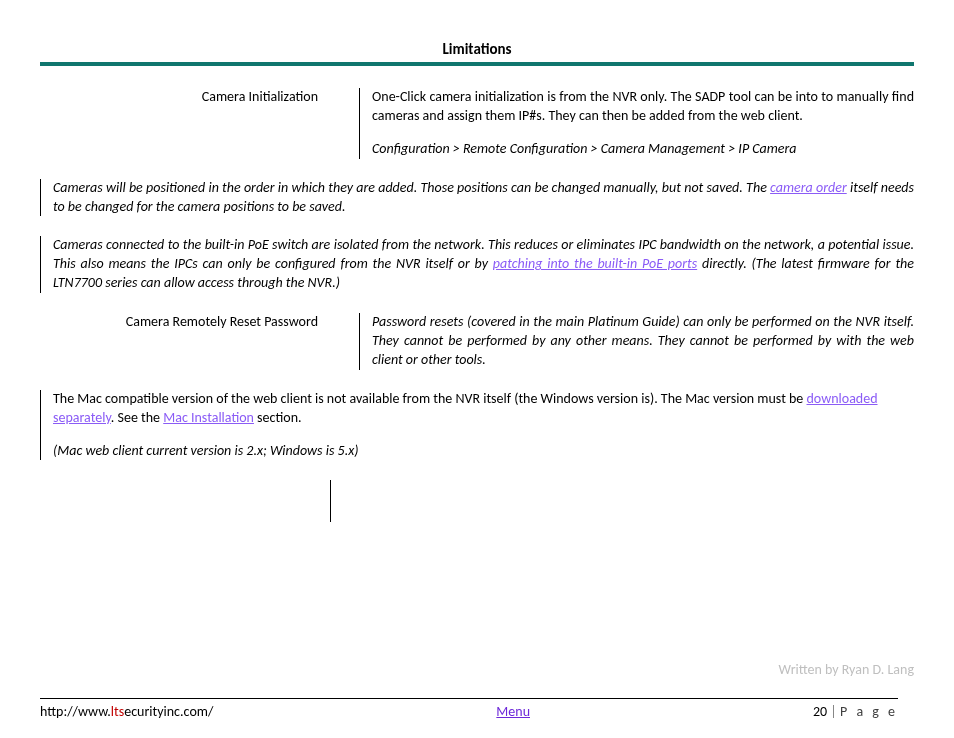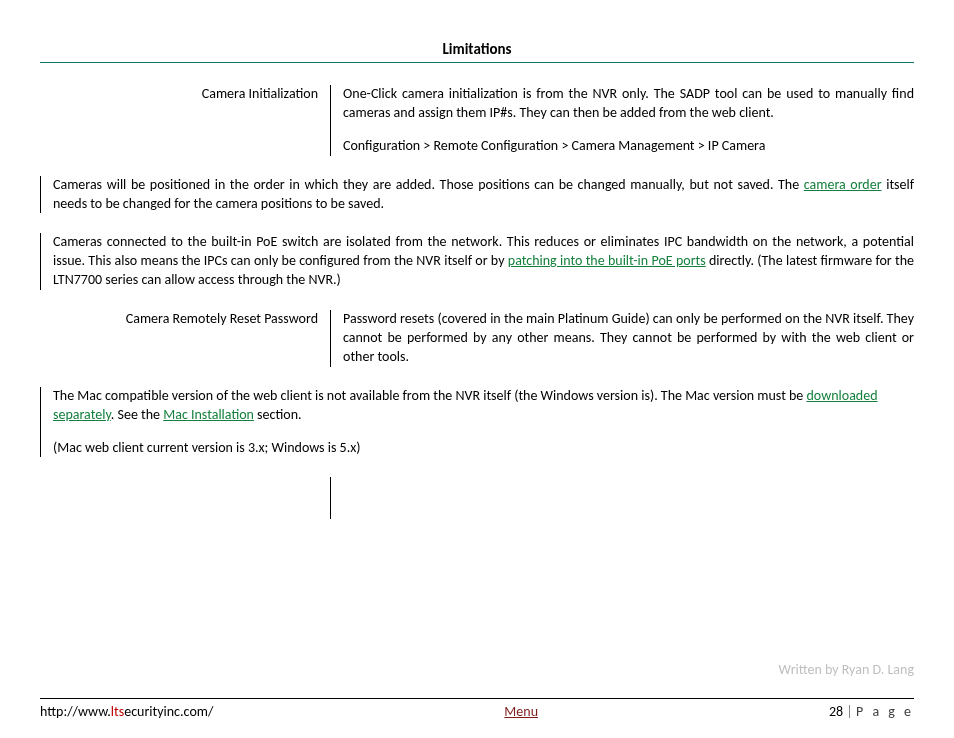--- a/index.html
+++ b/index.html
@@ -18,7 +18,7 @@
     font-weight: bold;
     font-size: 15px;
     padding-bottom: 4px;
-    border-bottom: 1px solid #0f766e;
+    border-bottom: 4px solid #0f766e;
     margin-bottom: 22px;
   }
   .table {

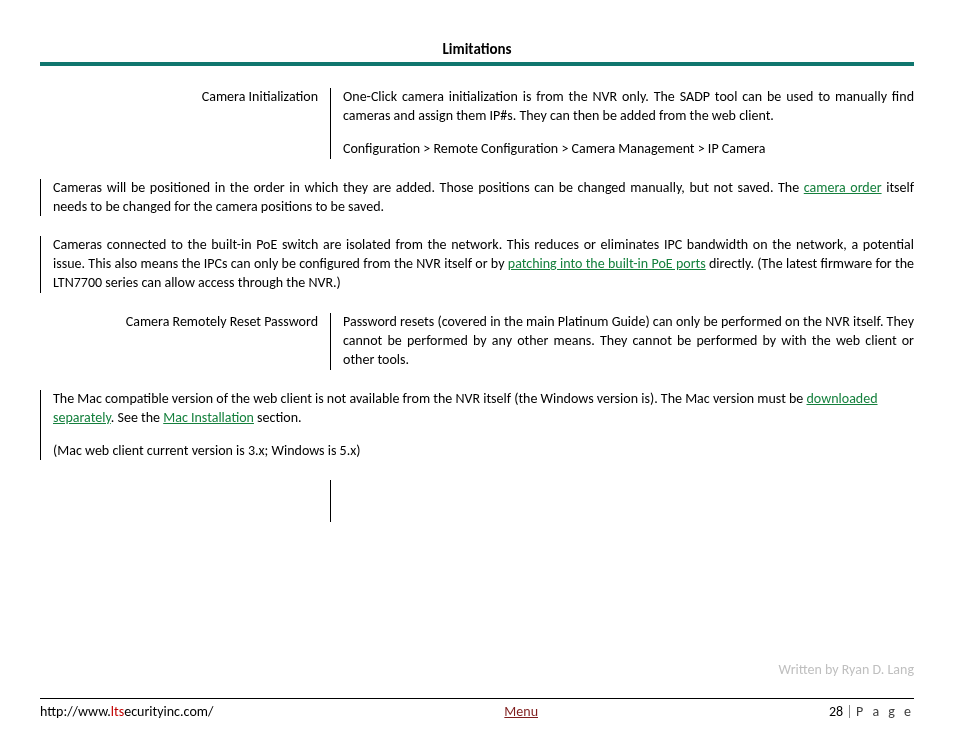--- a/index.html
+++ b/index.html
@@ -27,6 +27,7 @@
   .row {
     display: flex;
     align-items: flex-start;
+    gap: 29px;
   }
   .label-cell {
     width: 290px;

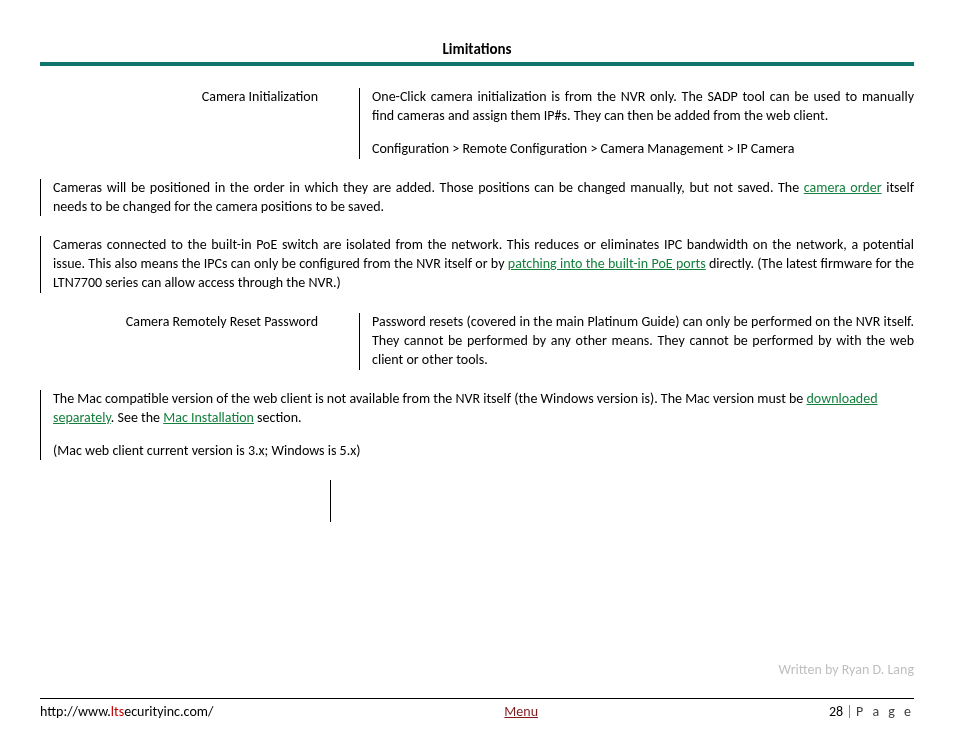--- a/index.html
+++ b/index.html
@@ -89,7 +89,7 @@
     <div class="row row-gap">
       <div class="label-cell">Camera Initialization</div>
       <div class="desc-cell">
-        <p class="justify">One-Click camera initialization is from the NVR only.  The SADP tool can be used to manually find cameras and assign them IP#s.  They can then be added from the web client.</p>
+        <p class="justify">One-Click camera initialization is from the NVR only.  The SADP tool can be into to manually find cameras and assign them IP#s.  They can then be added from the web client.</p>
         <p>Configuration &gt; Remote Configuration &gt; Camera Management &gt; IP Camera</p>
       </div>
     </div>

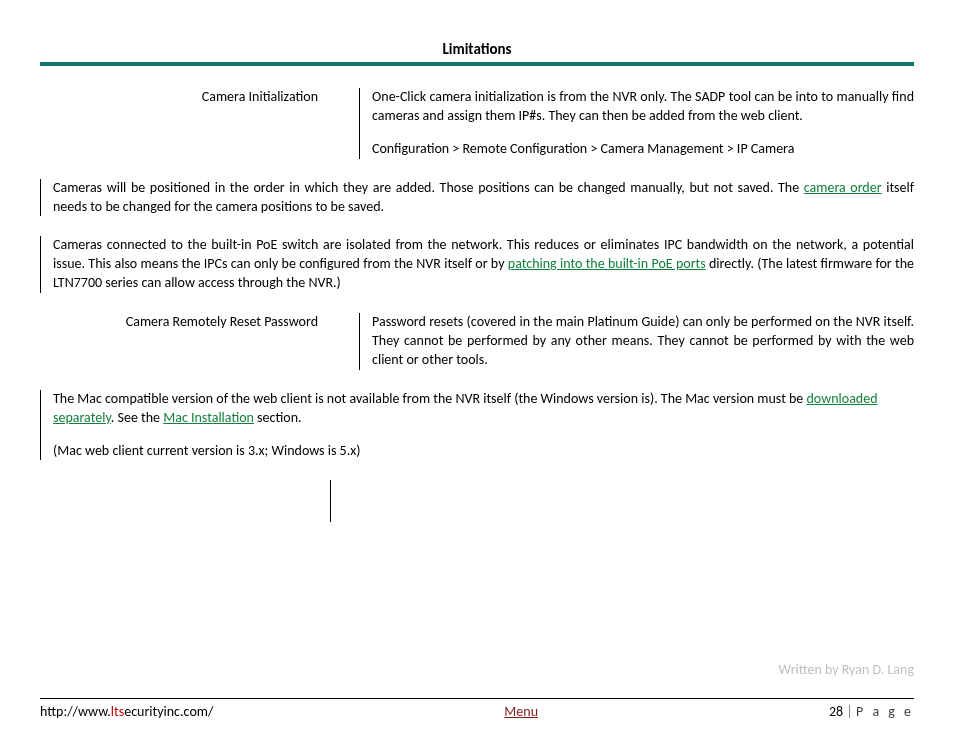--- a/index.html
+++ b/index.html
@@ -44,7 +44,7 @@
     line-height: 1.35;
   }
   .desc-cell p { margin-bottom: 14px; }
-  .desc-cell p:last-child, .desc-cell p.tight:last-child { margin-bottom: 0; }
+  .desc-cell p:last-child, .desc-cell p.tight:last-child { margin-bottom: 0; font-style: italic; }
   .row-gap { margin-bottom: 20px; }
   .justify { text-align: justify; }
   .link { color: #15803d; text-decoration: underline; cursor: pointer; }

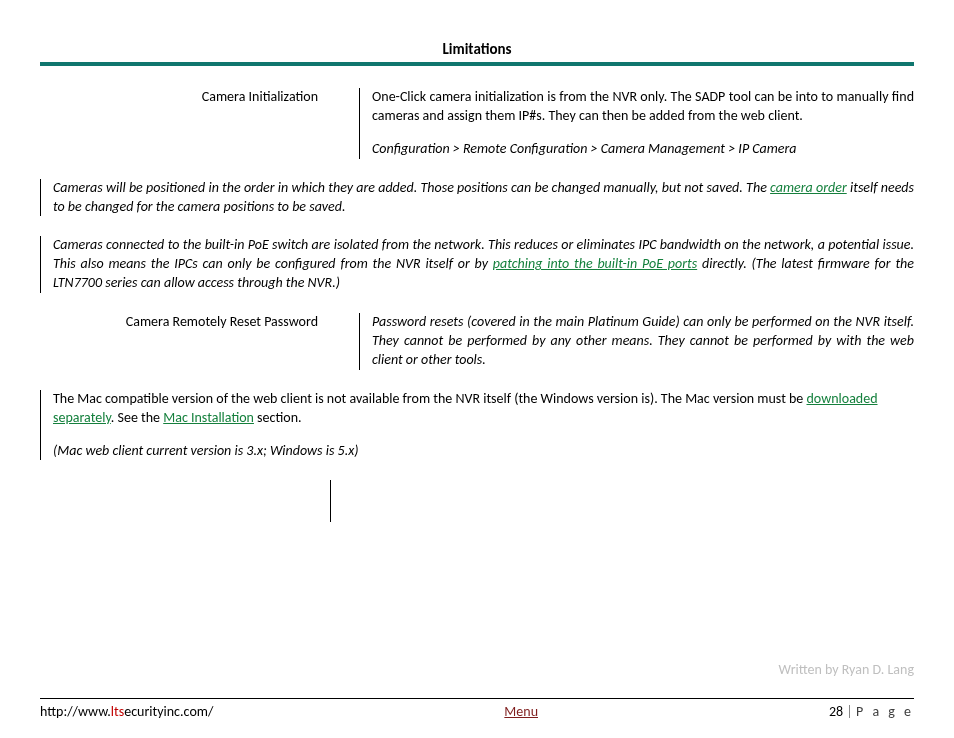--- a/index.html
+++ b/index.html
@@ -47,7 +47,7 @@
   .desc-cell p:last-child, .desc-cell p.tight:last-child { margin-bottom: 0; font-style: italic; }
   .row-gap { margin-bottom: 20px; }
   .justify { text-align: justify; }
-  .link { color: #15803d; text-decoration: underline; cursor: pointer; }
+  .link { color: #8b5cf6; text-decoration: underline; cursor: pointer; }
   .attribution {
     position: absolute;
     bottom: 60px;

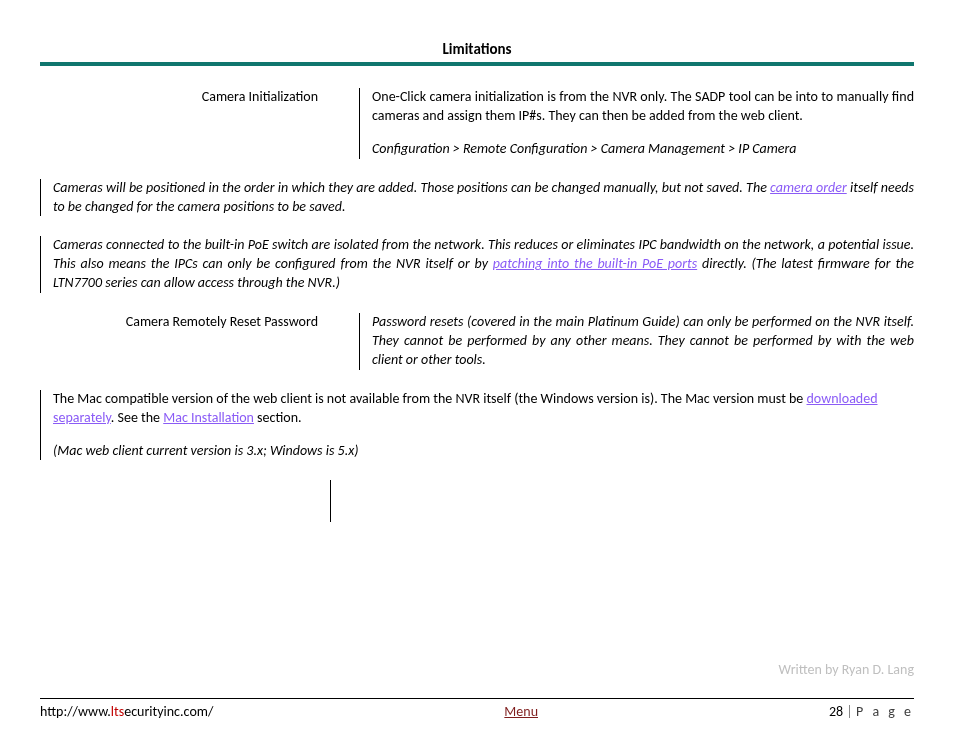--- a/index.html
+++ b/index.html
@@ -112,7 +112,7 @@
     <div class="row row-gap">
       <div class="desc-cell">
         <p>The Mac compatible version of the web client is not available from the NVR itself (the Windows version is).  The Mac version must be <span class="link">downloaded separately</span>.  See the <span class="link">Mac Installation</span> section.</p>
-        <p>(Mac web client current version is 3.x; Windows is 5.x)</p>
+        <p>(Mac web client current version is 2.x; Windows is 5.x)</p>
       </div>
     </div>
   </div>

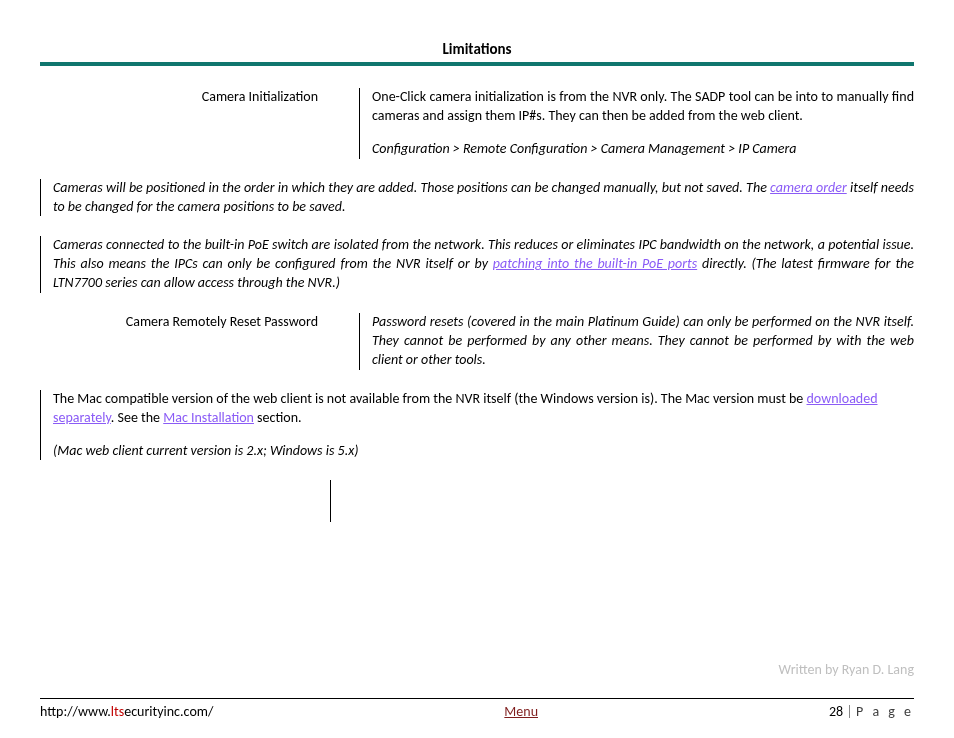--- a/index.html
+++ b/index.html
@@ -60,7 +60,7 @@
     position: absolute;
     bottom: 18px;
     left: 40px;
-    right: 40px;
+    right: 56px;
     border-top: 1px solid #000;
     padding-top: 4px;
     display: flex;

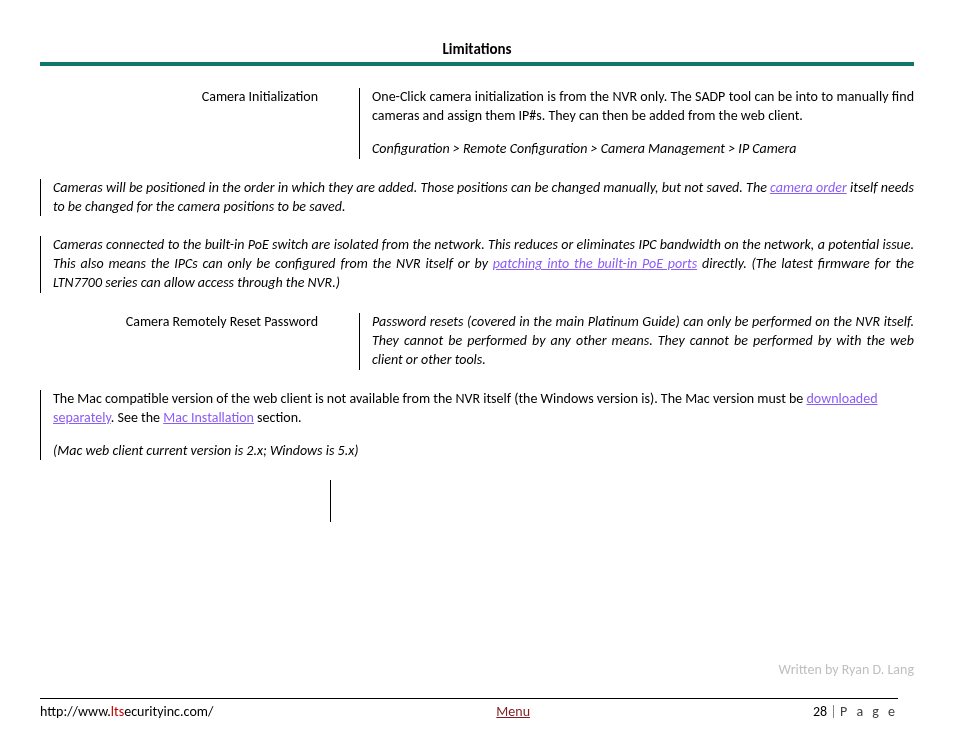--- a/index.html
+++ b/index.html
@@ -69,7 +69,7 @@
     font-size: 14px;
   }
   .footer .url .brand { color: #c00000; }
-  .footer .menu { color: #7f1d1d; text-decoration: underline; cursor: pointer; }
+  .footer .menu { color: #6d28d9; text-decoration: underline; cursor: pointer; }
   .footer .page .word { letter-spacing: 3px; color: #404040; }
   .footer .page .num { color: #000; }
   .footer .page .bar { color: #808080; }

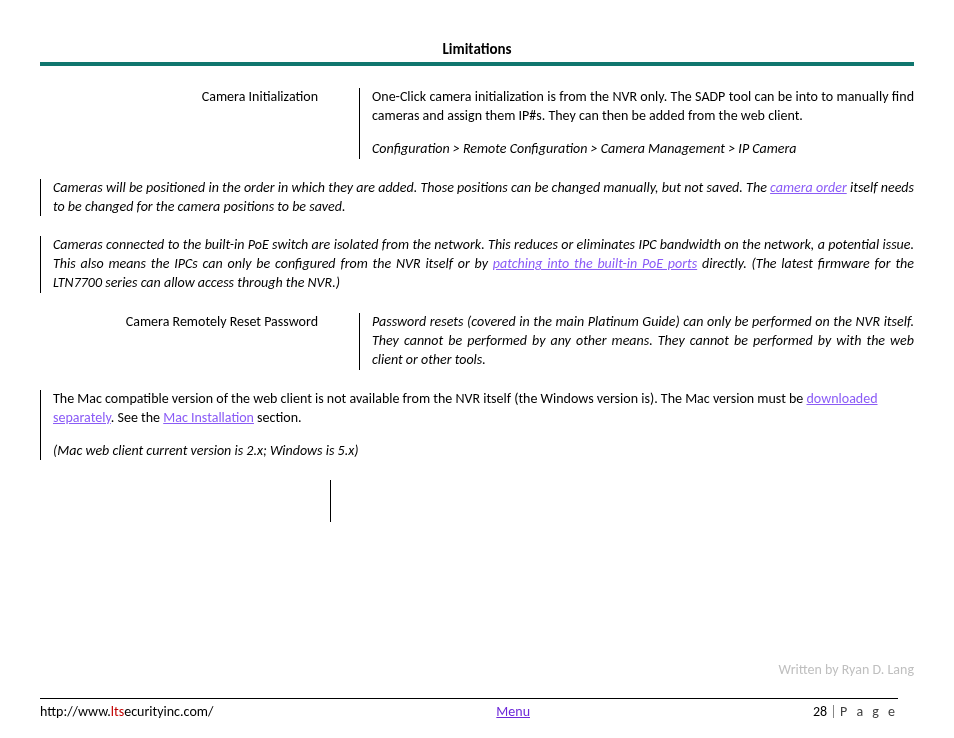--- a/index.html
+++ b/index.html
@@ -126,7 +126,7 @@
   </div>
   <div><span class="menu">Menu</span></div>
   <div class="page">
-    <span class="num">28</span> <span class="bar">|</span> <span class="word">P a g e</span>
+    <span class="num">20</span> <span class="bar">|</span> <span class="word">P a g e</span>
   </div>
 </div>
 

